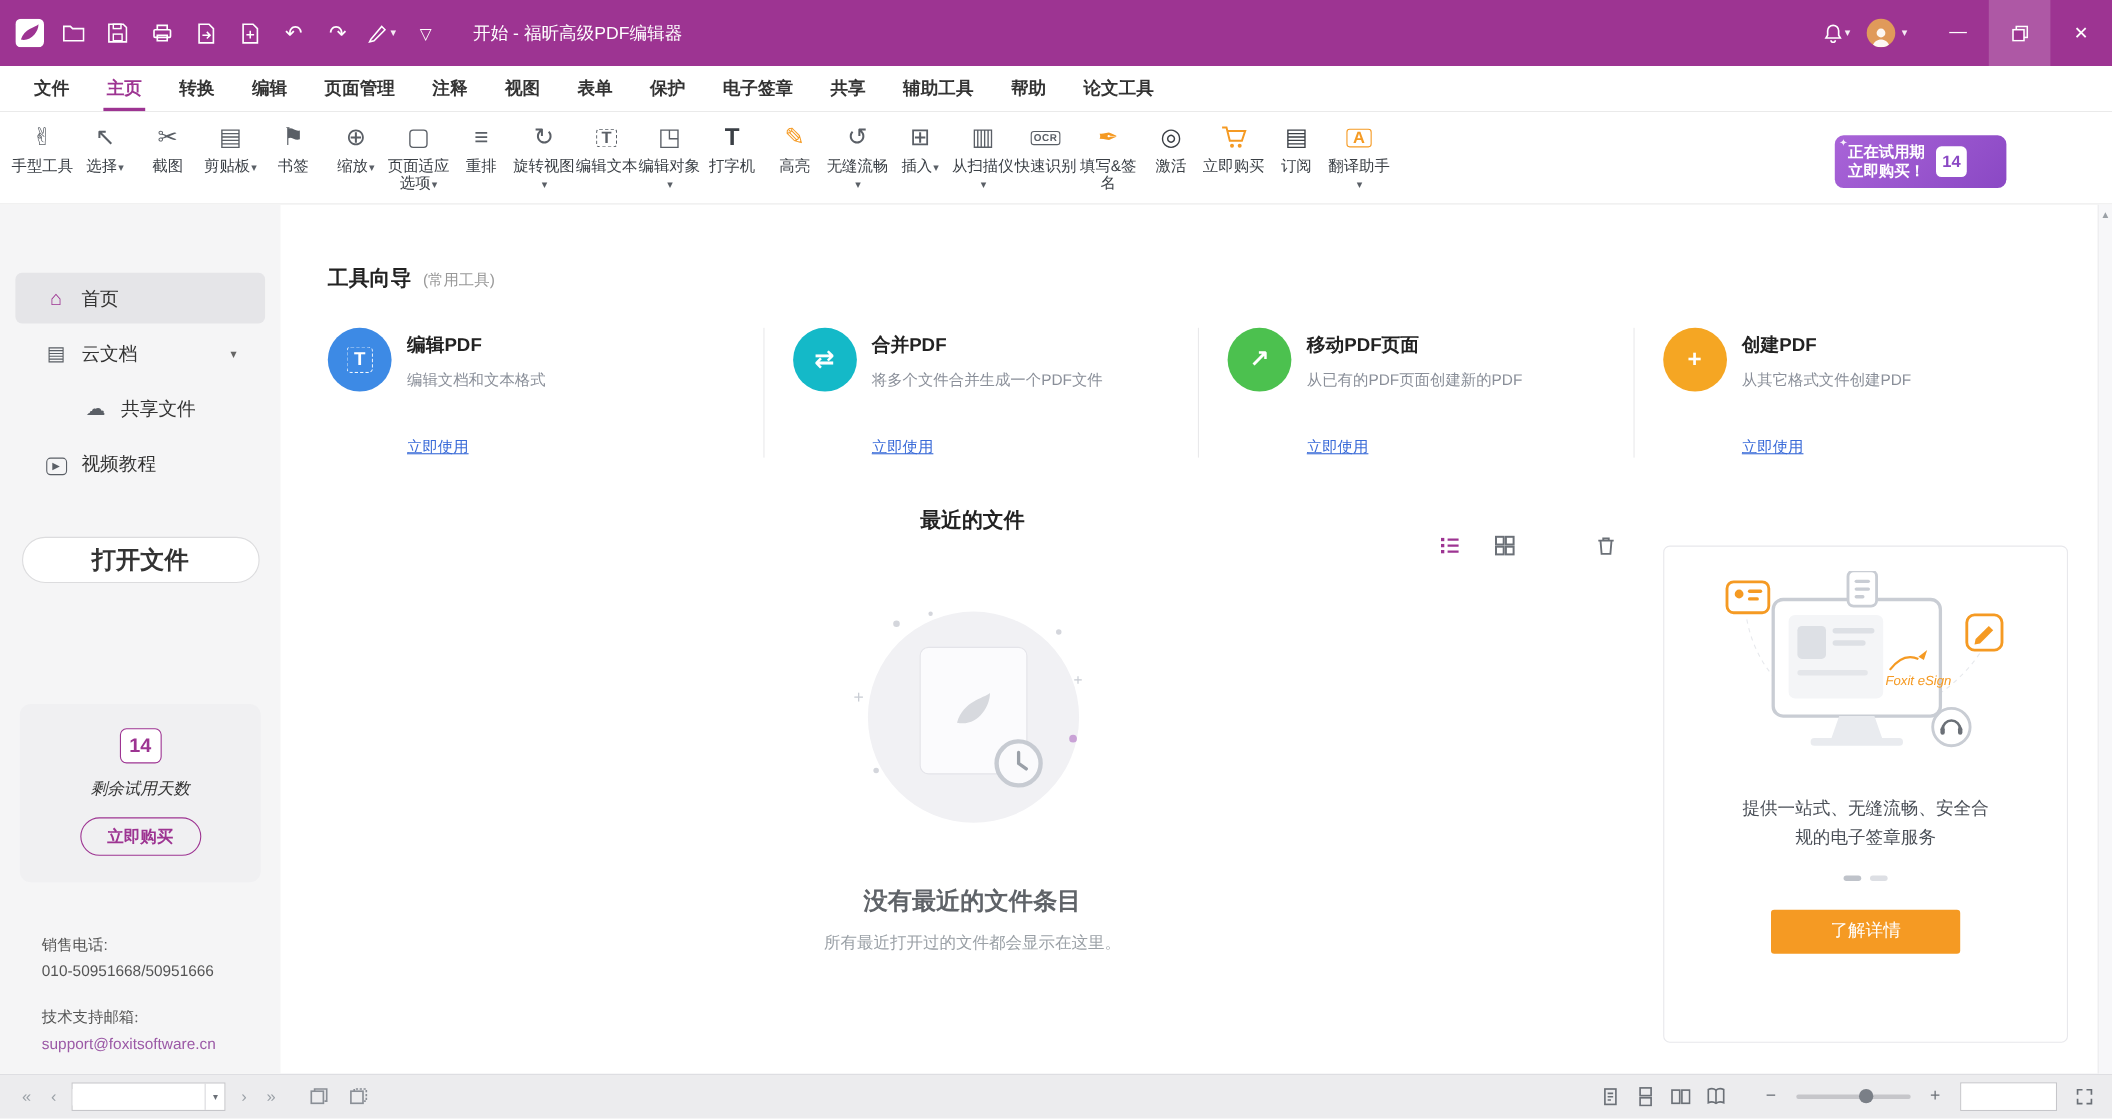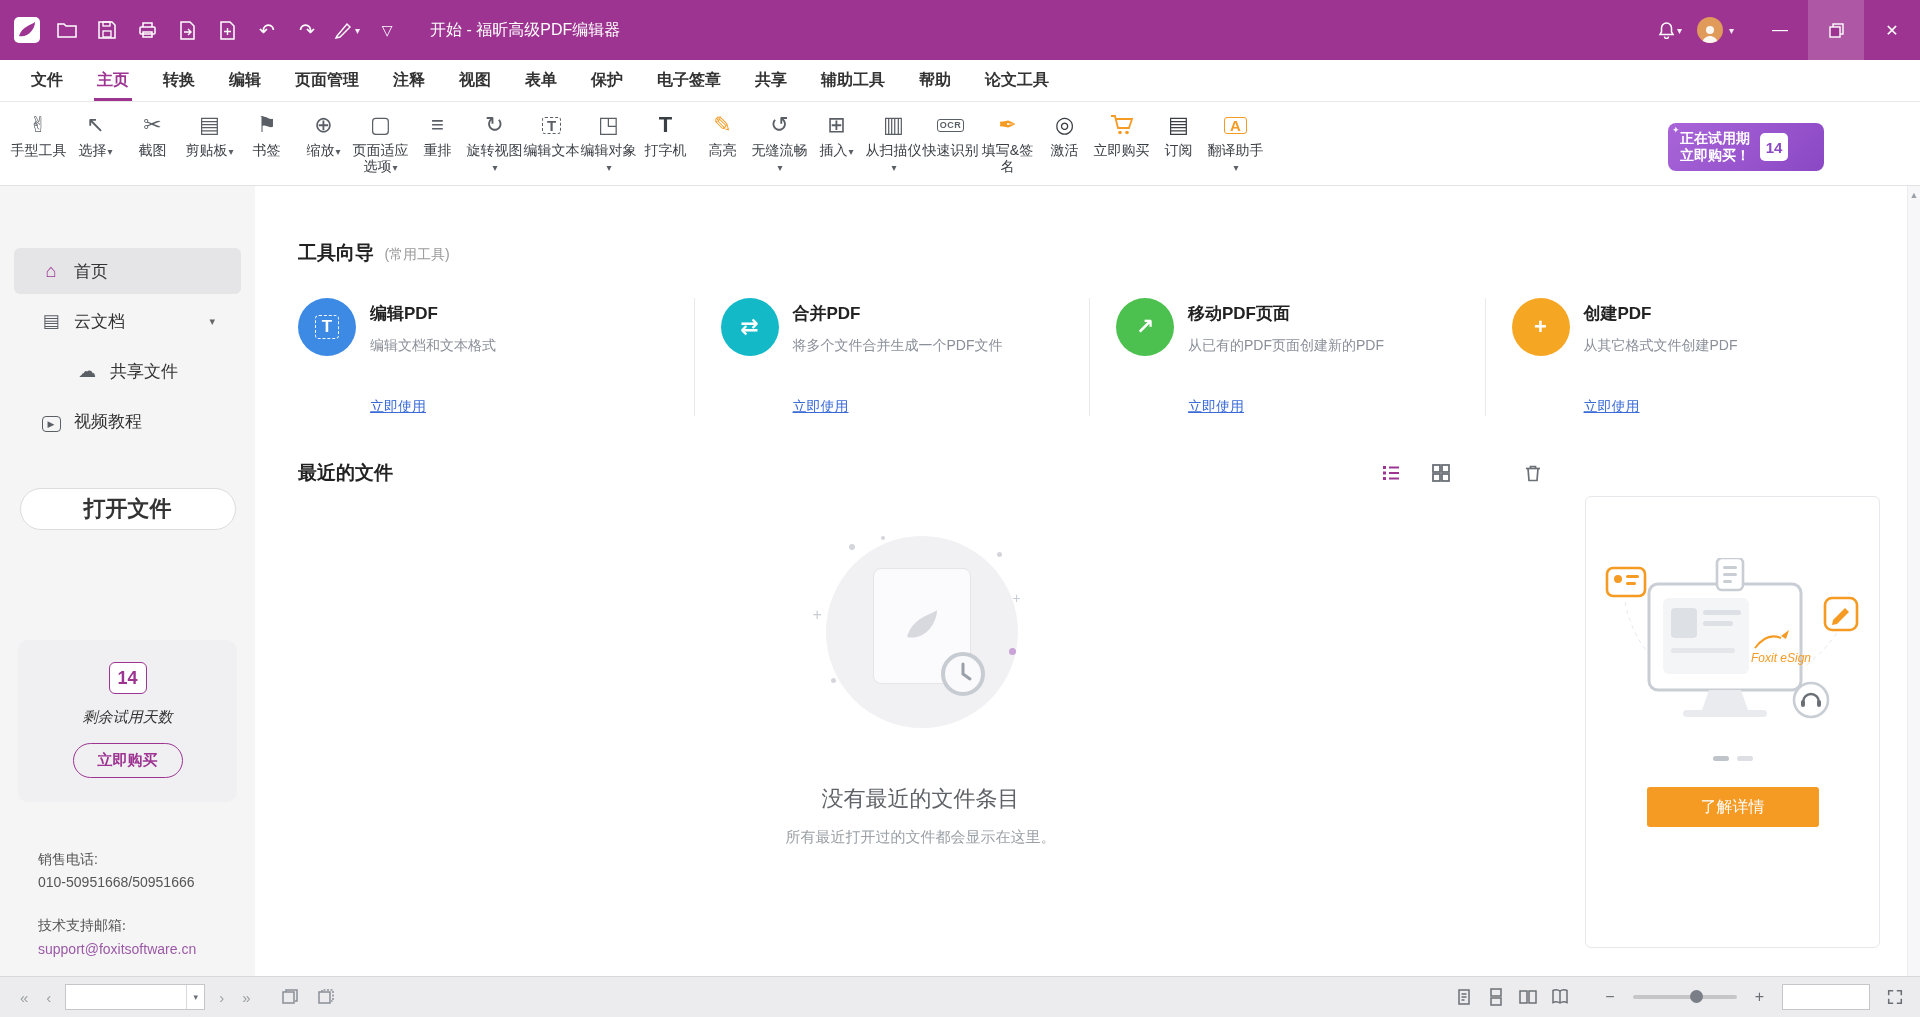--- a/index.html
+++ b/index.html
@@ -84,7 +84,7 @@
 
   .recent-row { margin-top:44px; display:flex; gap:42px; }
   .recent-left { flex:1; min-width:0; }
-  .recent-head { display:flex; align-items:center; }
+  .recent-head { display:flex; align-items:center;flex-direction:column; }
   .recent-icons { margin-left:auto; display:flex; align-items:center; gap:30px; }
   .ricon { cursor:pointer; display:flex; align-items:center; }
   .ricon.trash { margin-left:42px; }

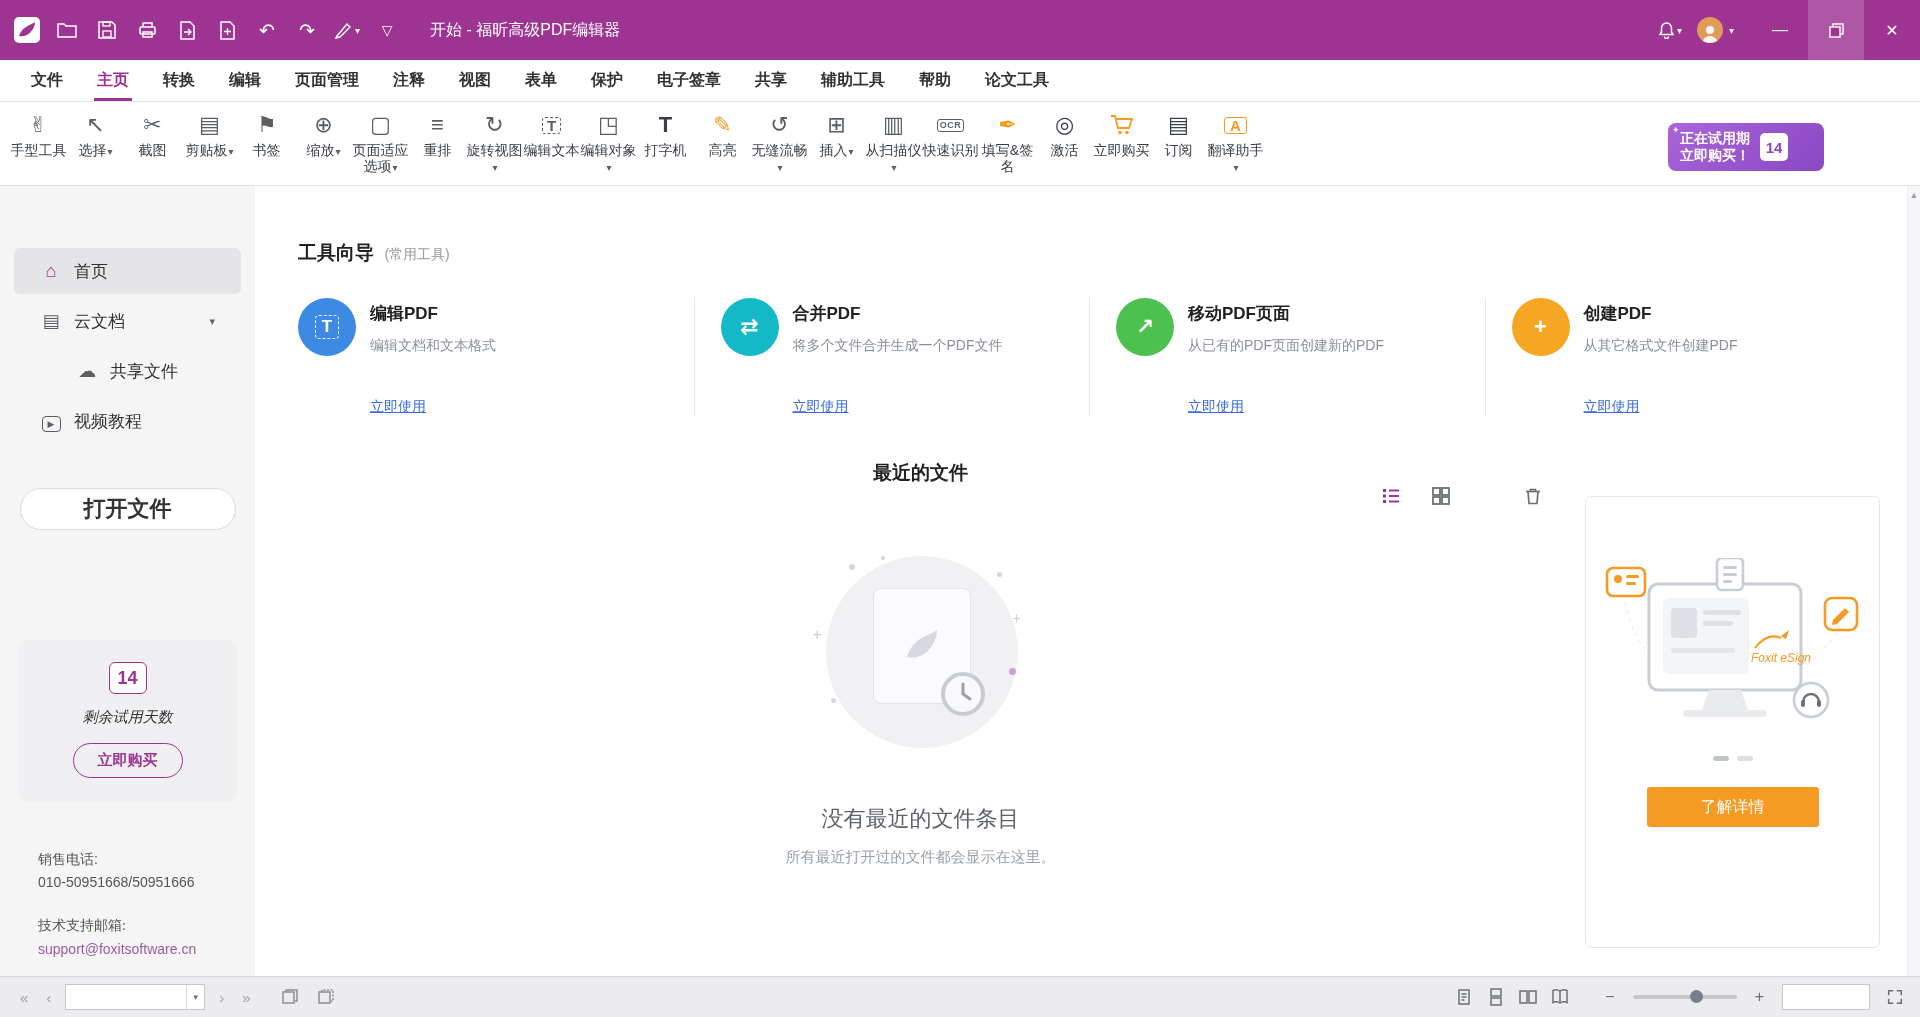--- a/index.html
+++ b/index.html
@@ -99,7 +99,7 @@
   .empty-title { margin-top:26px; font-size:22px; color:#5F6368; font-weight:400; }
   .empty-hint { margin-top:14px; font-size:15px; color:#9AA0A6; }
 
-  .promo { width:295px; flex:0 0 auto; margin-top:36px; height:452px; border:1px solid #E8E8EC; border-radius:6px; background:#fff; display:flex; flex-direction:column; align-items:center; padding:61px 26px 30px; }
+  .promo { width:368px; flex:0 0 auto; margin-top:36px; height:452px; border:1px solid #E8E8EC; border-radius:6px; background:#fff; display:flex; flex-direction:column; align-items:center; padding:22px 26px 30px; }
   .promo-text { margin-top:26px; text-align:center; font-size:16px; color:#4A4F57; line-height:1.65; }
   .promo-dots { margin-top:20px; display:flex; gap:8px; }
   .pdot { width:16px; height:5px; border-radius:3px; background:#DDDFE4; }

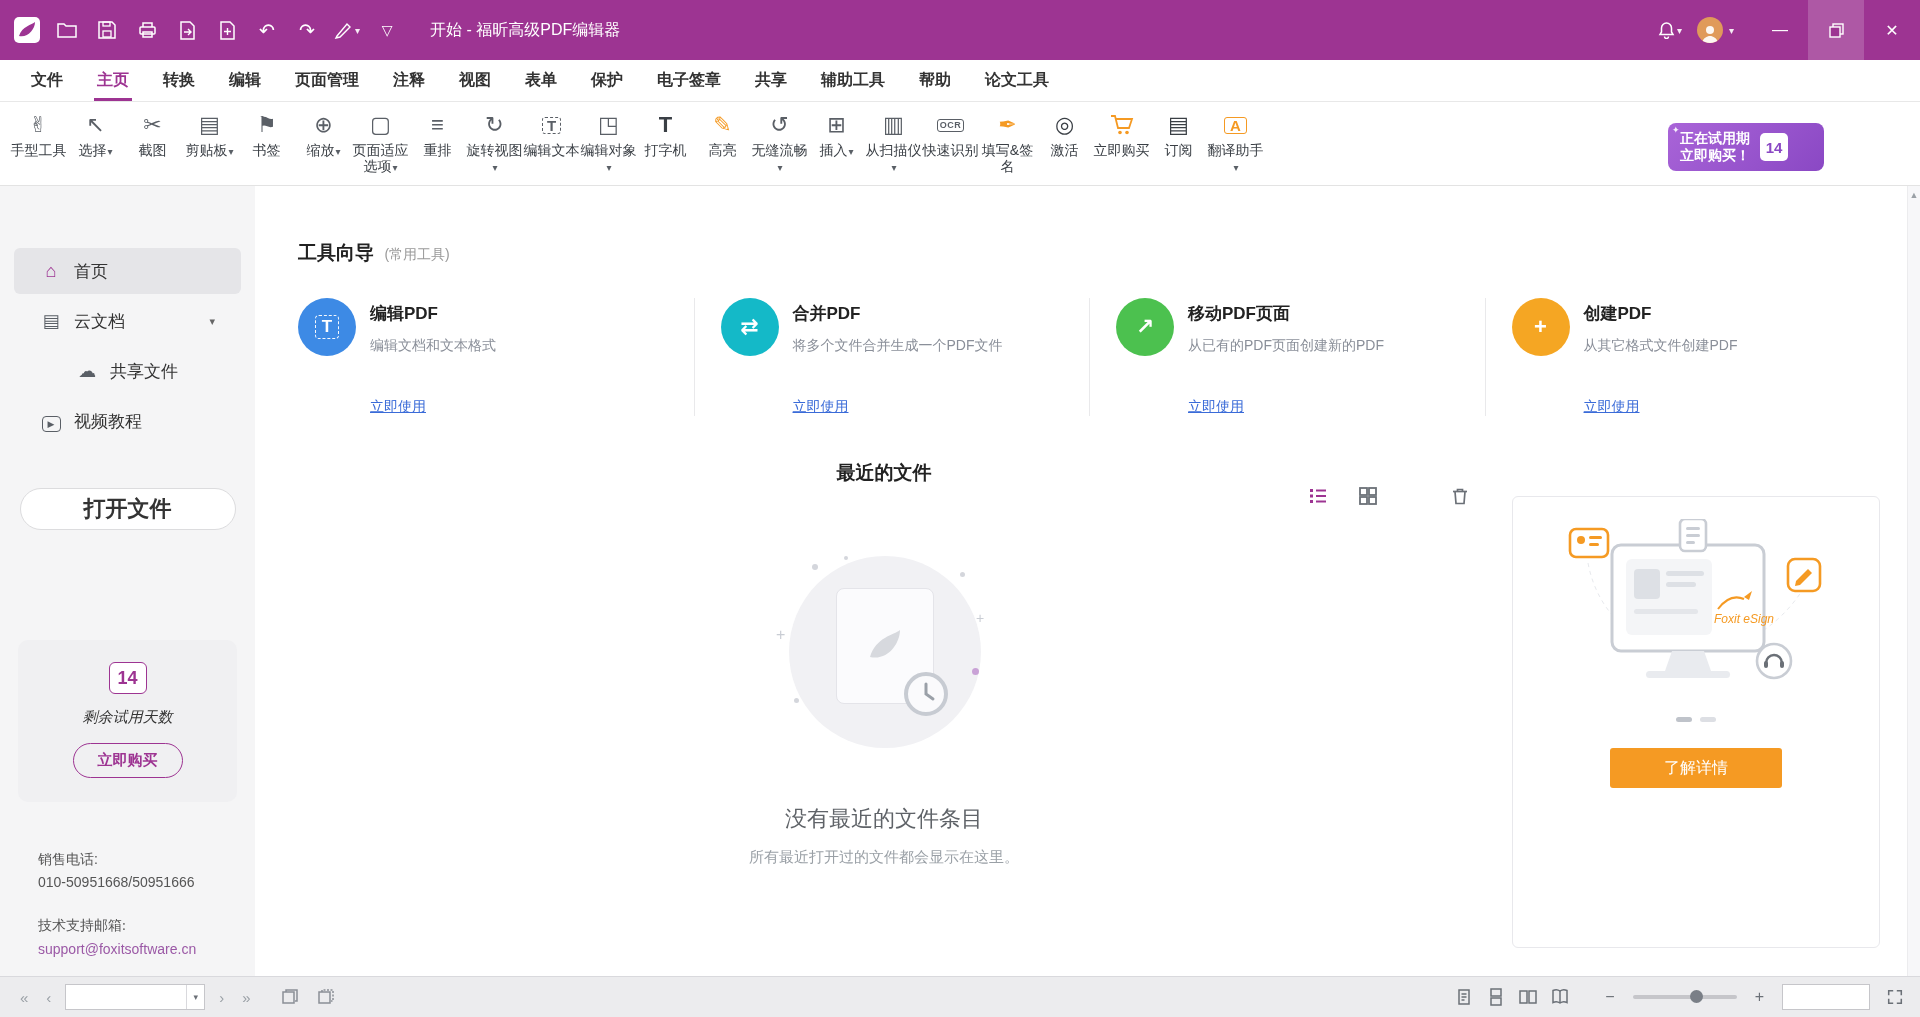--- a/index.html
+++ b/index.html
@@ -515,6 +515,10 @@
             <rect x="196" y="142" width="4" height="7" rx="2" fill="#6B7077"></rect>
             <rect x="212" y="142" width="4" height="7" rx="2" fill="#6B7077"></rect>
           </svg>
+          <div class="promo-text">
+            <div>提供一站式、无缝流畅、安全合</div>
+            <div>规的电子签章服务</div>
+          </div>
           <div class="promo-dots">
             <span class="pdot on"></span>
             <span class="pdot"></span>

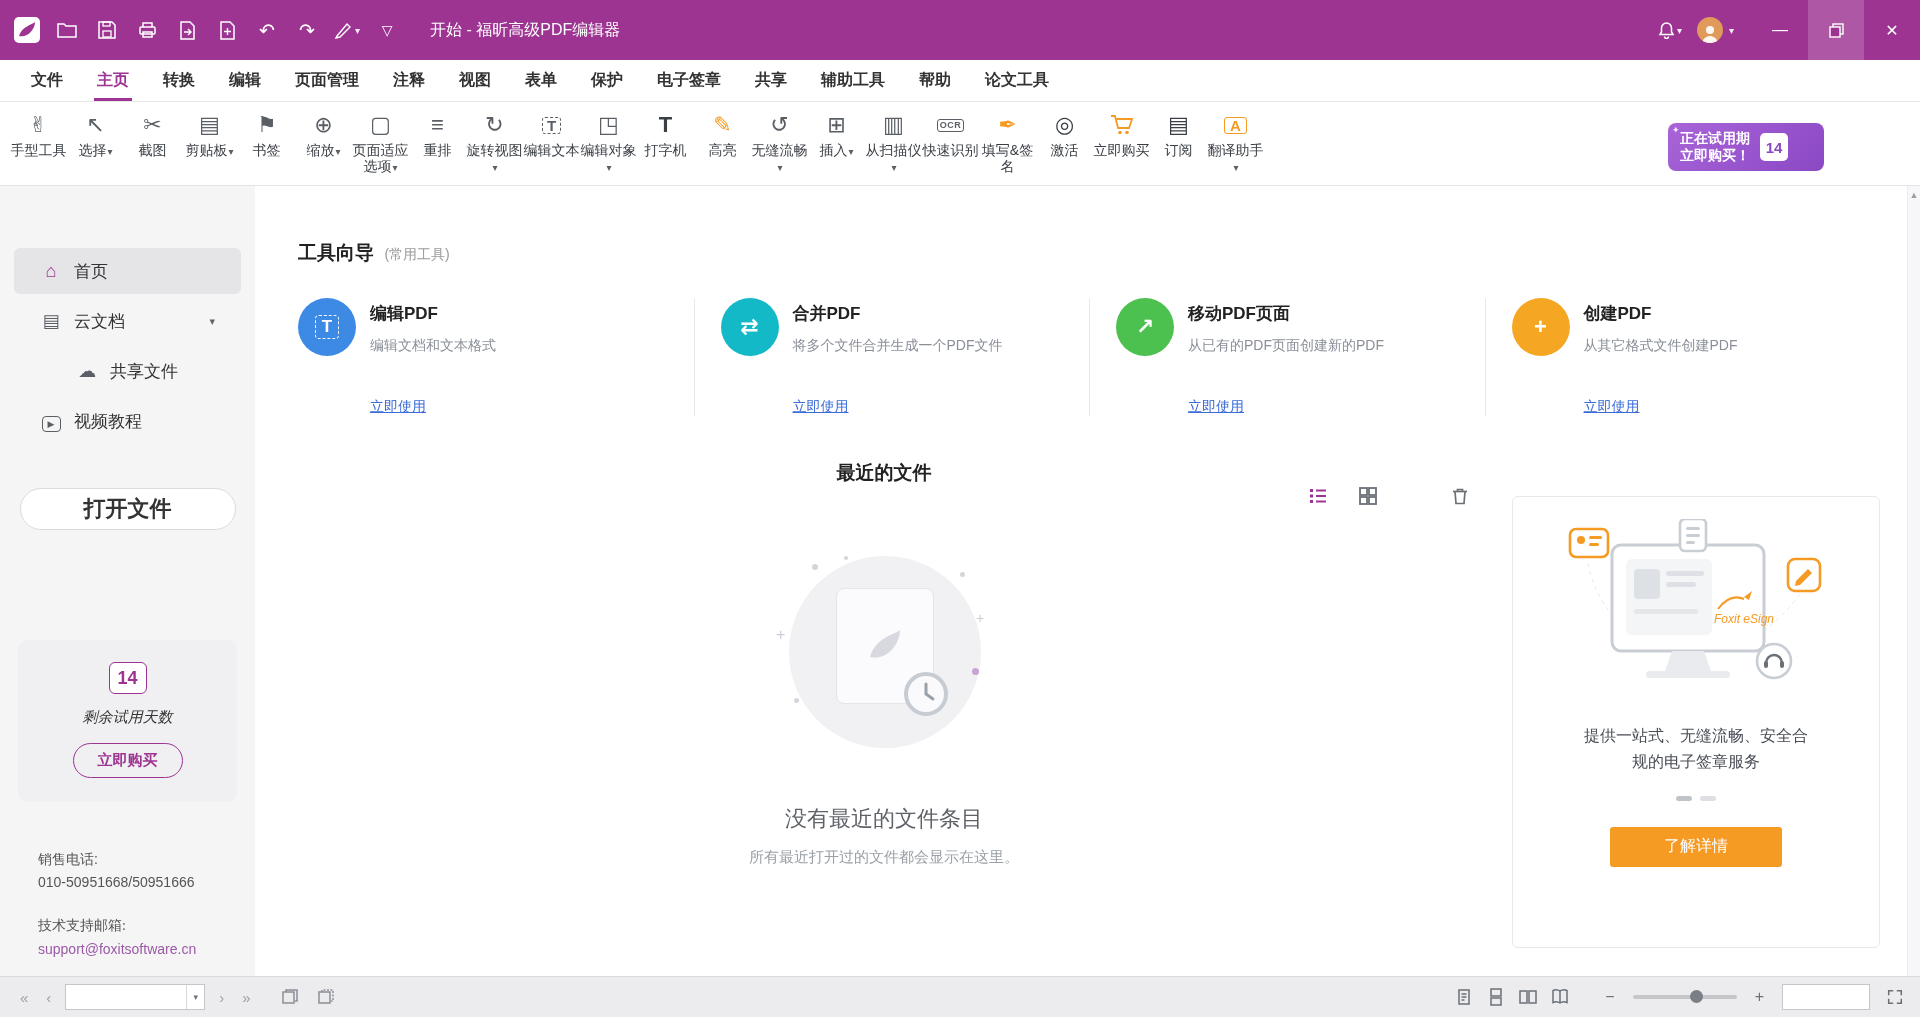--- a/index.html
+++ b/index.html
@@ -96,7 +96,7 @@
   .deco { position:absolute; color:#C9CDD4; }
   .dot { position:absolute; border-radius:50%; background:#D4D6DC; }
   .dot.purple { background:#C9A2D6; }
-  .empty-title { margin-top:26px; font-size:22px; color:#5F6368; font-weight:400; }
+  .empty-title { margin-top:26px; font-size:22px; color:#5F6368; font-weight:700; }
   .empty-hint { margin-top:14px; font-size:15px; color:#9AA0A6; }
 
   .promo { width:368px; flex:0 0 auto; margin-top:36px; height:452px; border:1px solid #E8E8EC; border-radius:6px; background:#fff; display:flex; flex-direction:column; align-items:center; padding:22px 26px 30px; }

